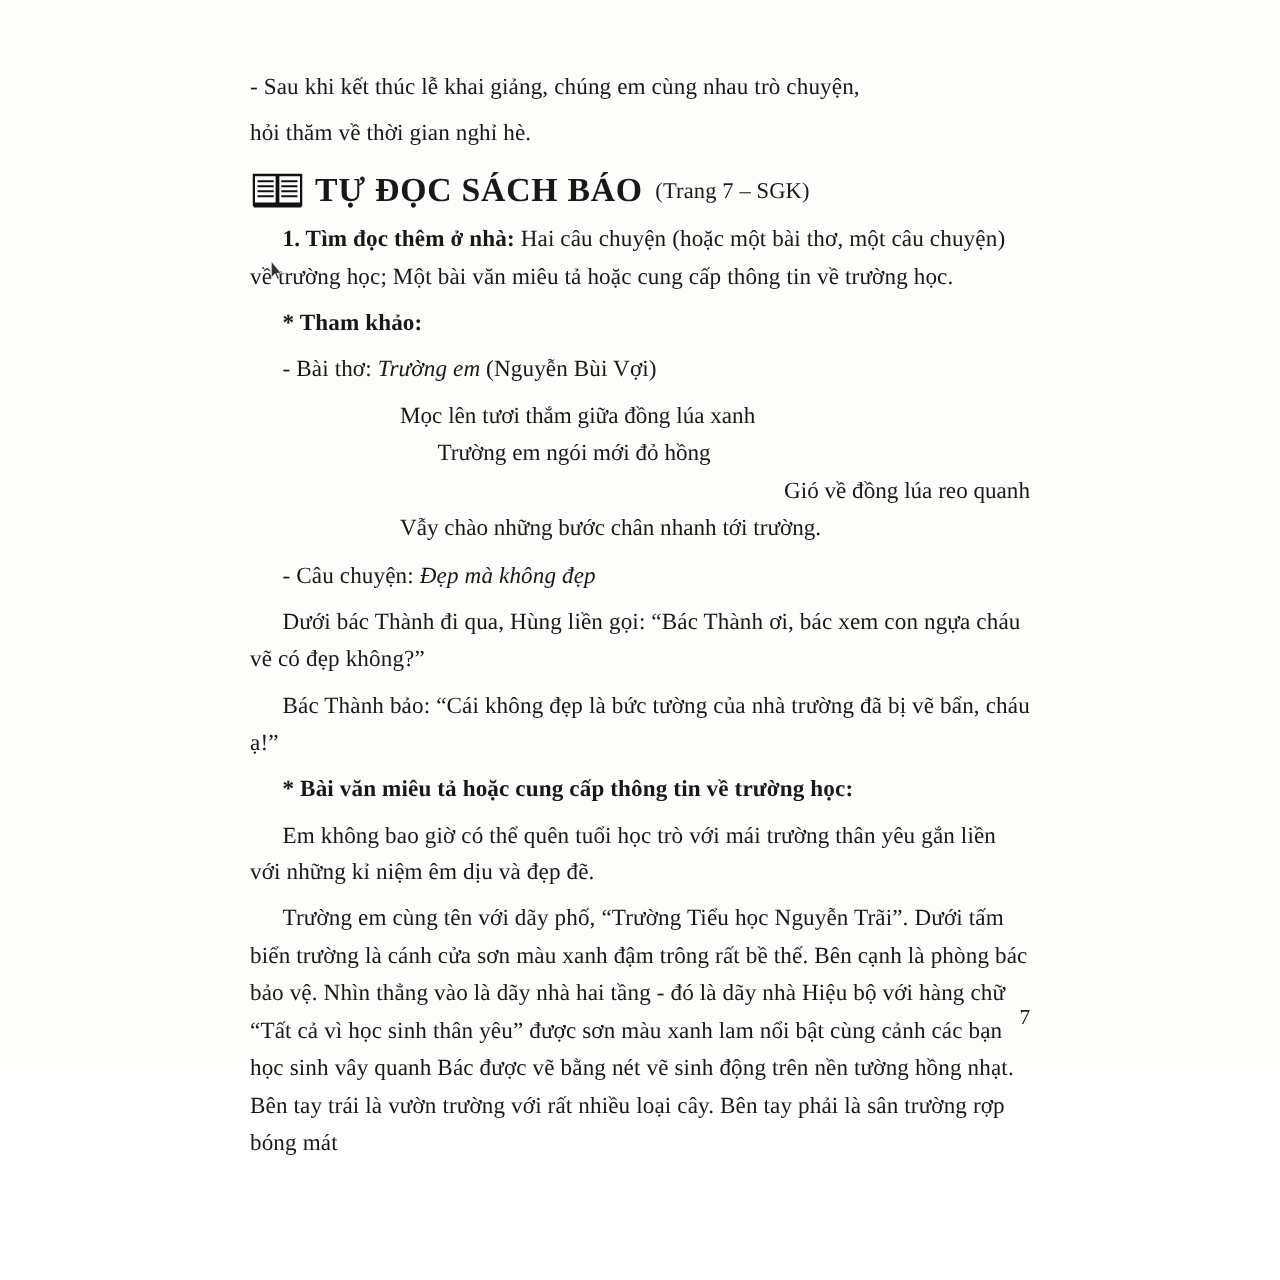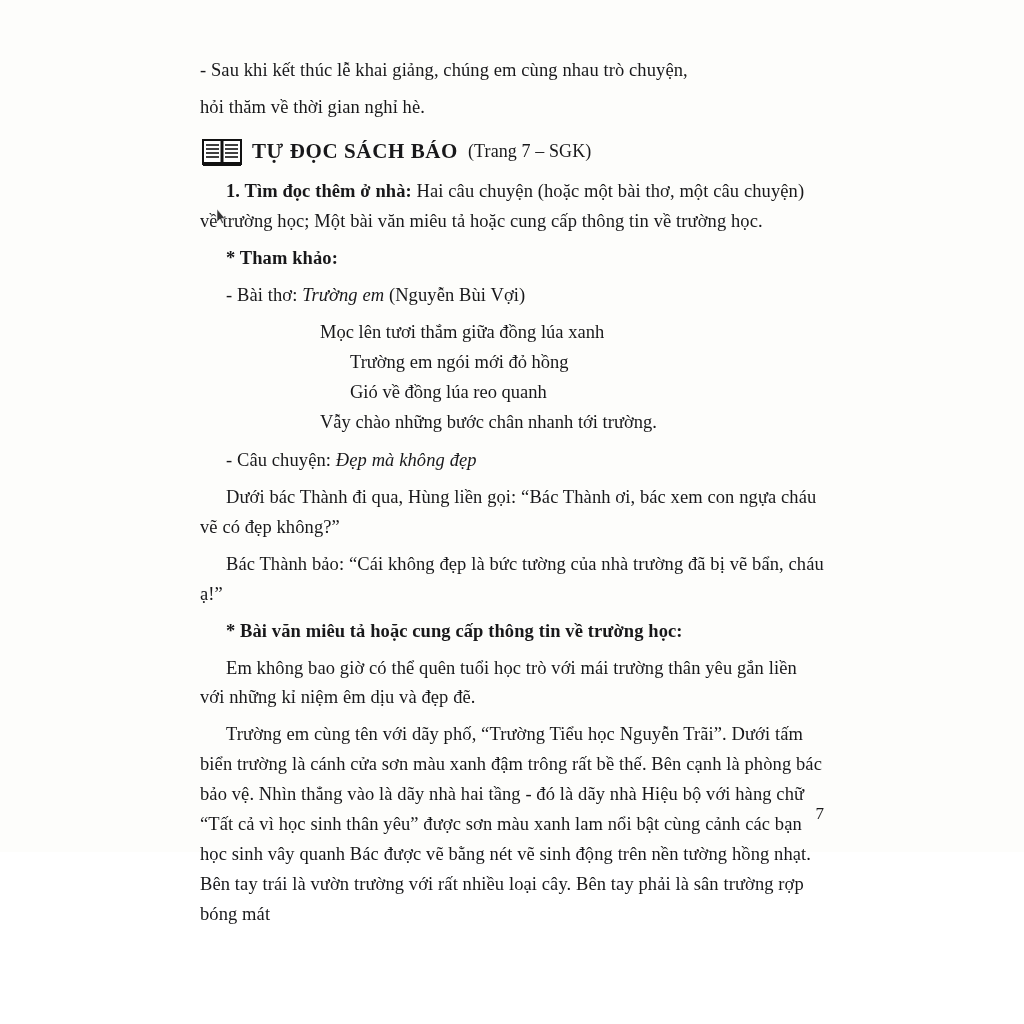--- a/index.html
+++ b/index.html
@@ -52,7 +52,7 @@
     display: block;
   }
   .section-title {
-    font-size: 21px;
+    font-size: 27px;
     font-weight: bold;
     letter-spacing: 0.6px;
     text-align: center;

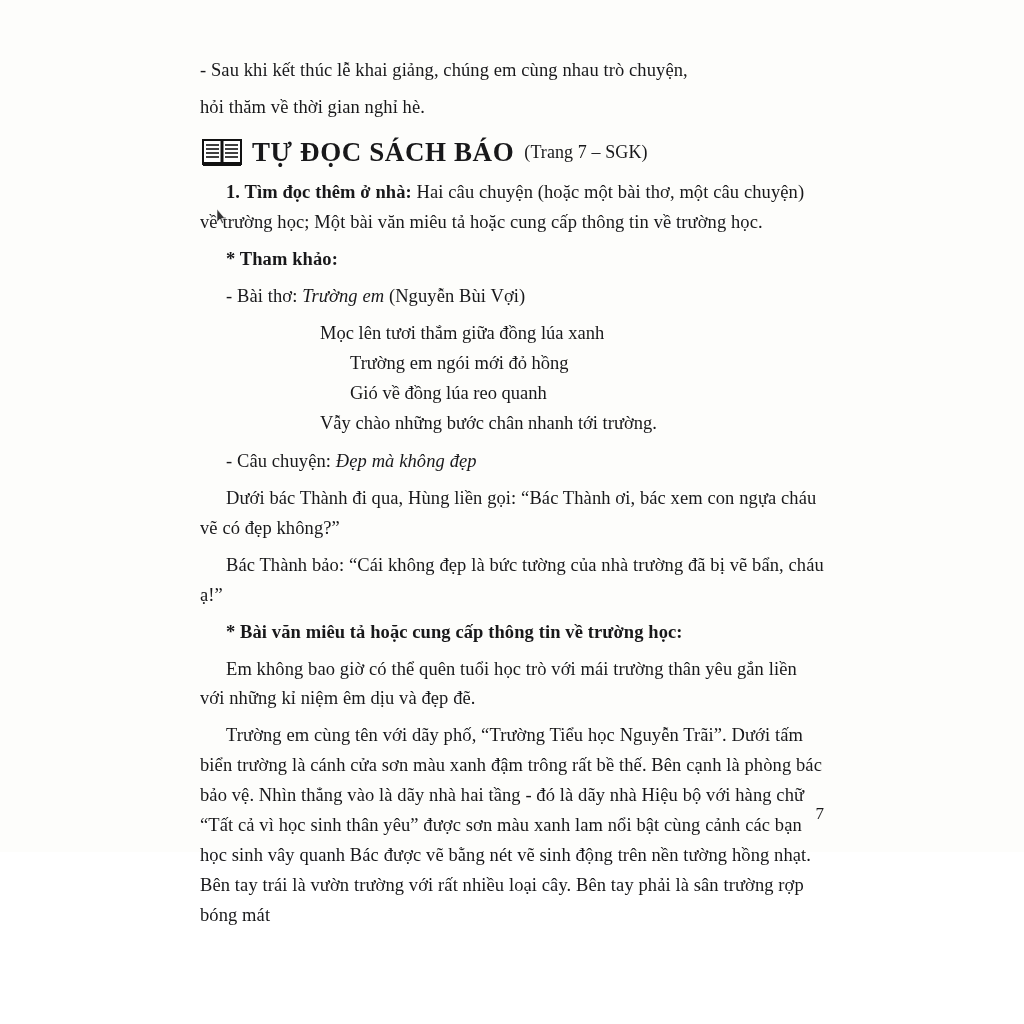--- a/index.html
+++ b/index.html
@@ -69,7 +69,7 @@
     padding-left: 150px;
   }
   .verse.v2 { padding-left: 120px; }
-  .verse.v3 { padding-left: 150px; }
+  .verse.v3 { padding-left: 150px; text-align: right; }
   .verse.v4 { padding-left: 120px; }
 
   .page-number {

